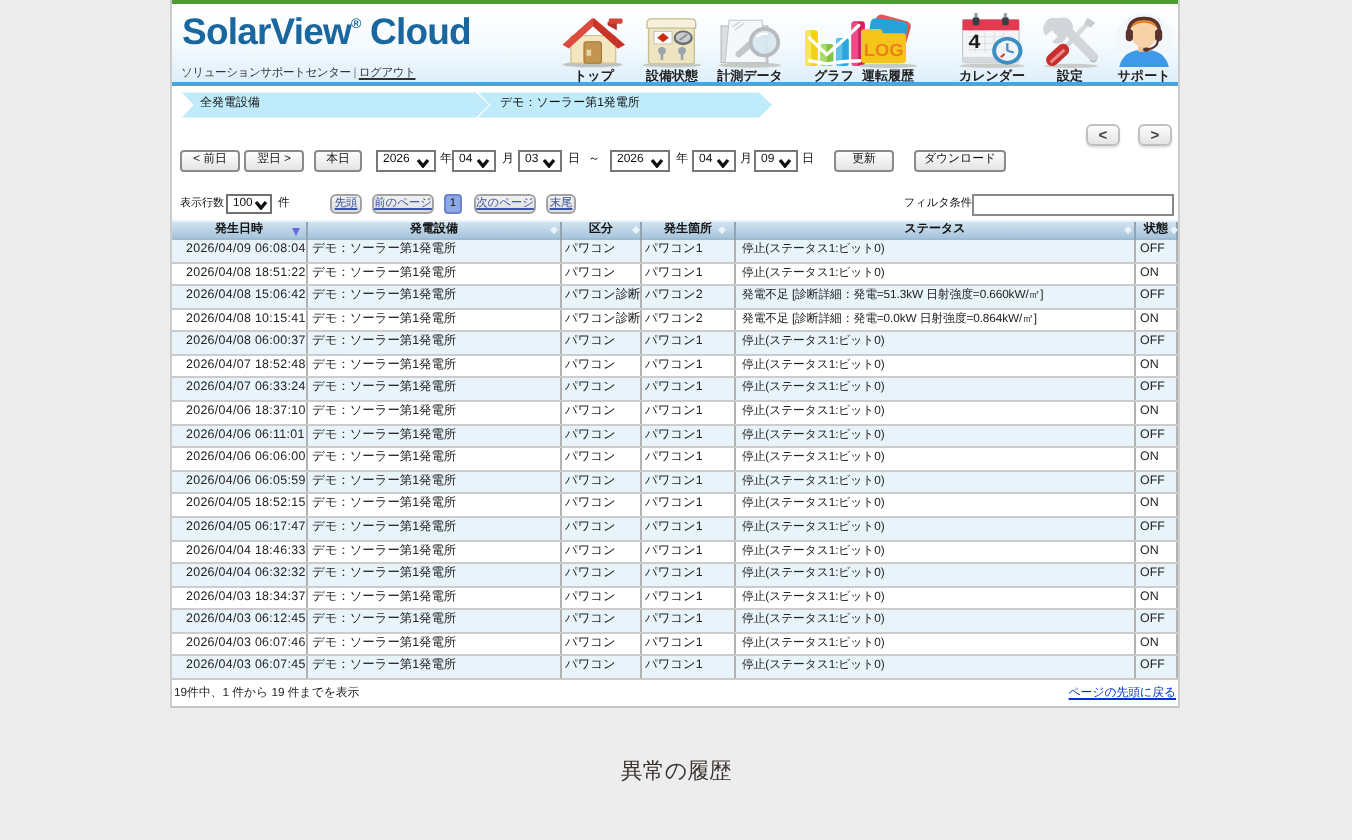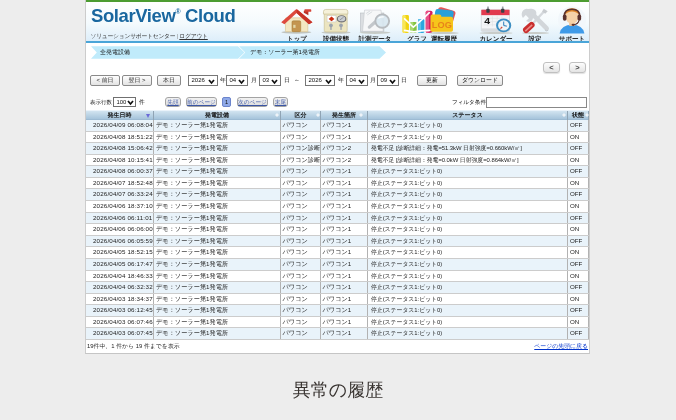--- a/index.html
+++ b/index.html
@@ -49,7 +49,7 @@
 .foot .lnk { float:right; color:#0033cc; text-decoration:underline; }
 .caption { position:absolute; left:0; top:377px; width:676px; text-align:center; color:#383330; }
 .cap1 { font-size:16.5px; letter-spacing:-0.2px; line-height:17px; }
-.cap2 { font-size:18px; margin-top:1px; }
+.cap2 { font-size:11px; margin-top:1px; }
 .sort2 { position:absolute; top:1.5px; width:4px; height:6.5px; }
 </style>
 </head>

